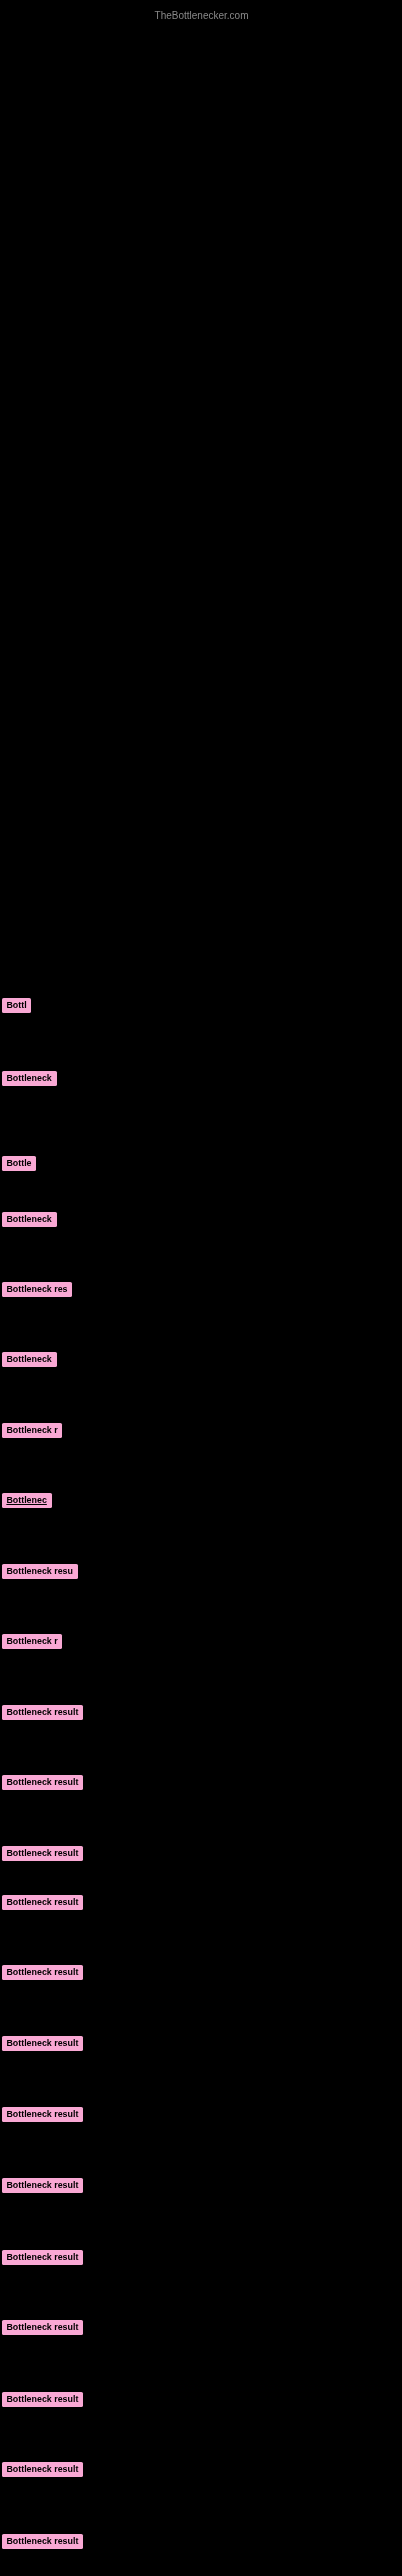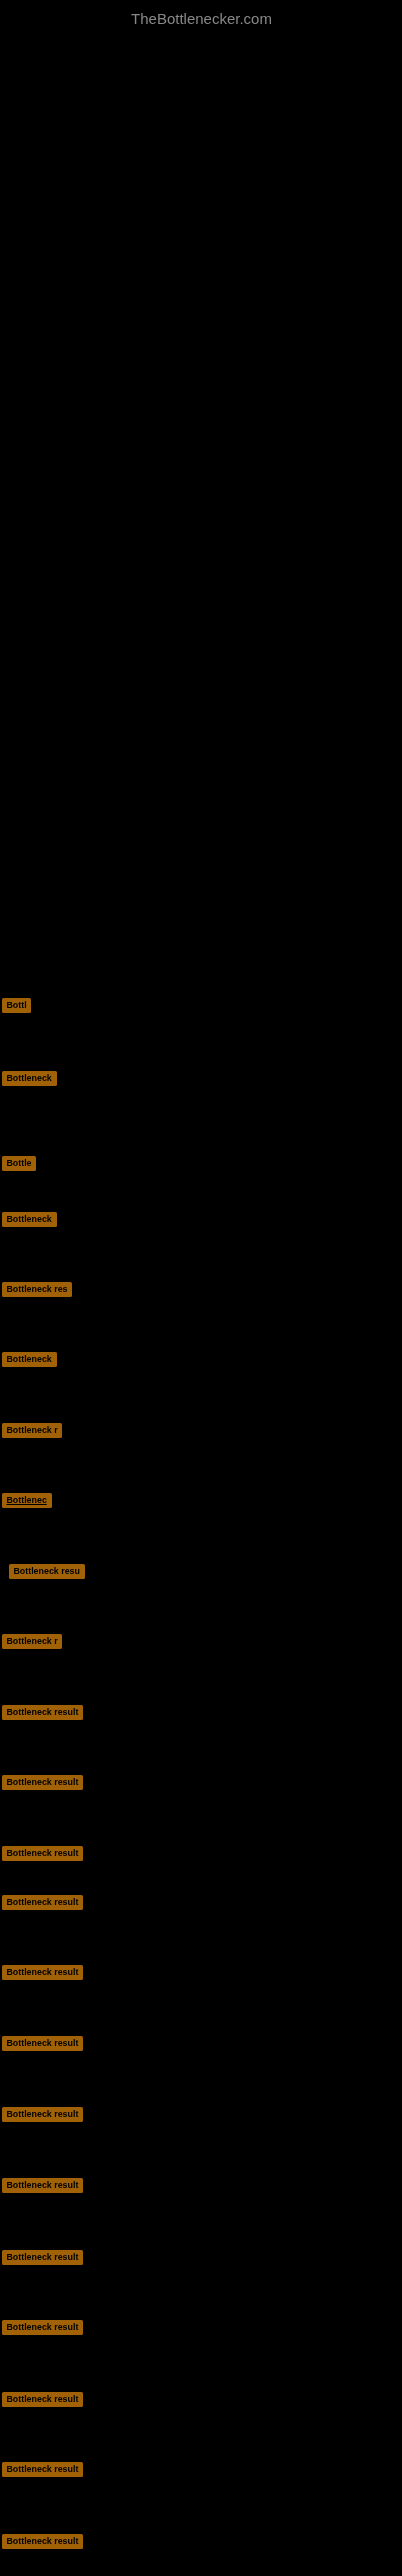--- a/index.html
+++ b/index.html
@@ -20,7 +20,7 @@
     .site-title {
       text-align: center;
       color: #888888;
-      font-size: 15px;
+      font-size: 10px;
       padding: 6.4px 0;
       position: absolute;
       top: 4px;

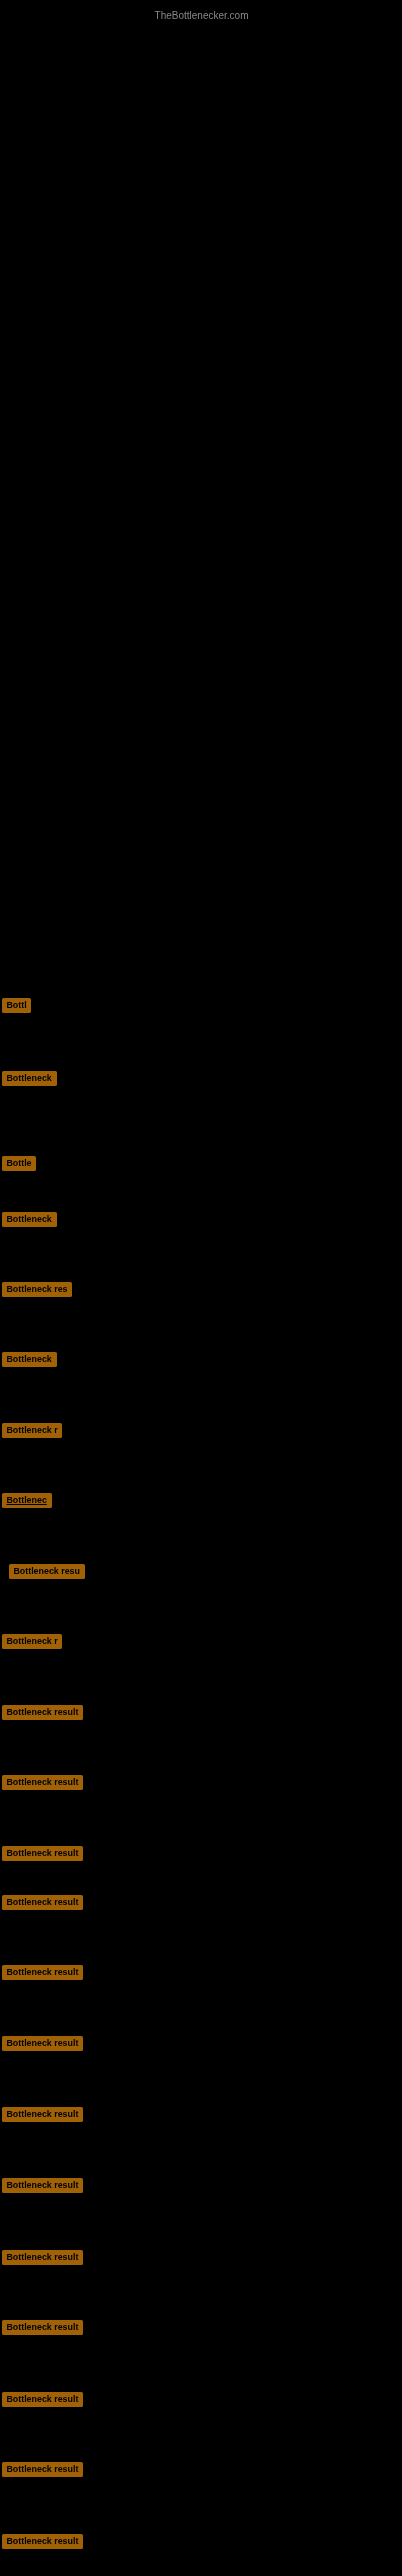--- a/index.html
+++ b/index.html
@@ -29,7 +29,7 @@
     }
 
     .bottleneck-label {
-      background-color: #a16207;
+      background-color: #f9a8d4;
       color: #000000;
       font-size: 8.9px;
       font-weight: bold;

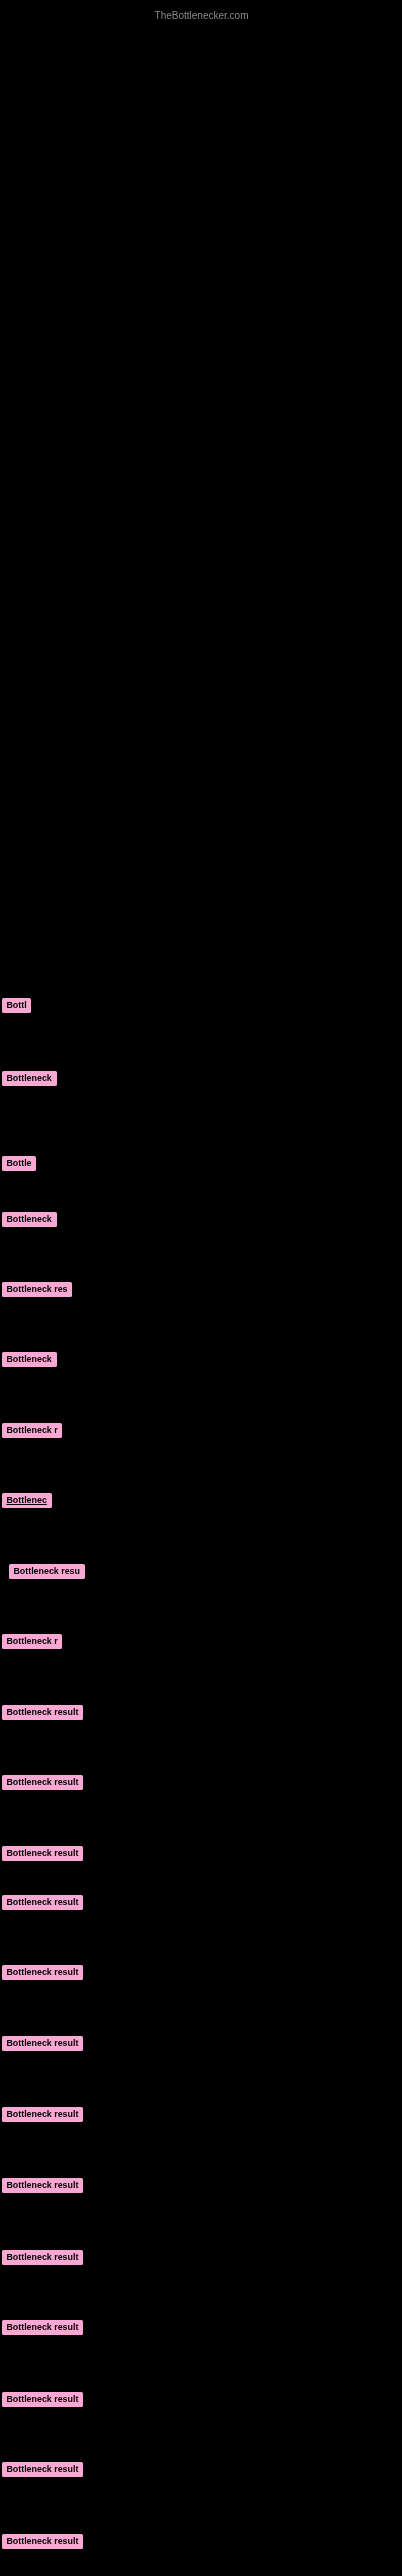--- a/index.html
+++ b/index.html
@@ -58,7 +58,7 @@
     <div class="label-item" style="top: 1352px; left: 1.6px;"><span class="bottleneck-label" style="max-width: 72px; overflow: hidden;">Bottleneck</span></div>
     <div class="label-item" style="top: 1423px; left: 1.6px;"><span class="bottleneck-label" style="max-width: 81px; overflow: hidden;">Bottleneck r</span></div>
     <div class="label-item" style="top: 1493px; left: 1.6px;"><span class="bottleneck-label" style="max-width: 68px; overflow: hidden; text-decoration: underline;">Bottlenec</span></div>
-    <div class="label-item" style="top: 1564px; left: 1.6px;"><span class="bottleneck-label" style="max-width: 101px; overflow: hidden; margin-left: 7px;">Bottleneck resu</span></div>
+    <div class="label-item" style="top: 1564px; left: 1.6px;"><span class="bottleneck-label" style="max-width: 101px; overflow: hidden;">Bottleneck resu</span></div>
     <div class="label-item" style="top: 1634px; left: 1.6px;"><span class="bottleneck-label" style="max-width: 81px; overflow: hidden;">Bottleneck r</span></div>
     <div class="label-item" style="top: 1705px; left: 1.6px;"><span class="bottleneck-label" style="max-width: 111px; overflow: hidden;">Bottleneck result</span></div>
     <div class="label-item" style="top: 1775px; left: 1.6px;"><span class="bottleneck-label" style="max-width: 111px; overflow: hidden;">Bottleneck result</span></div>

